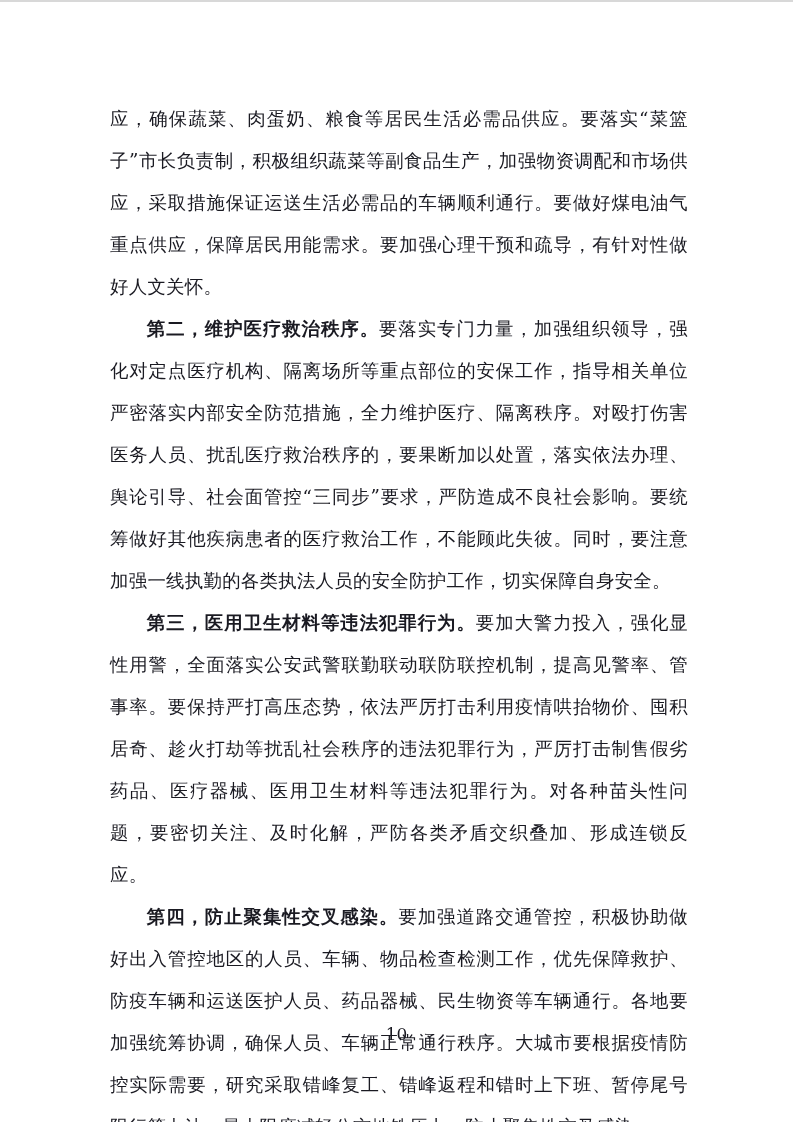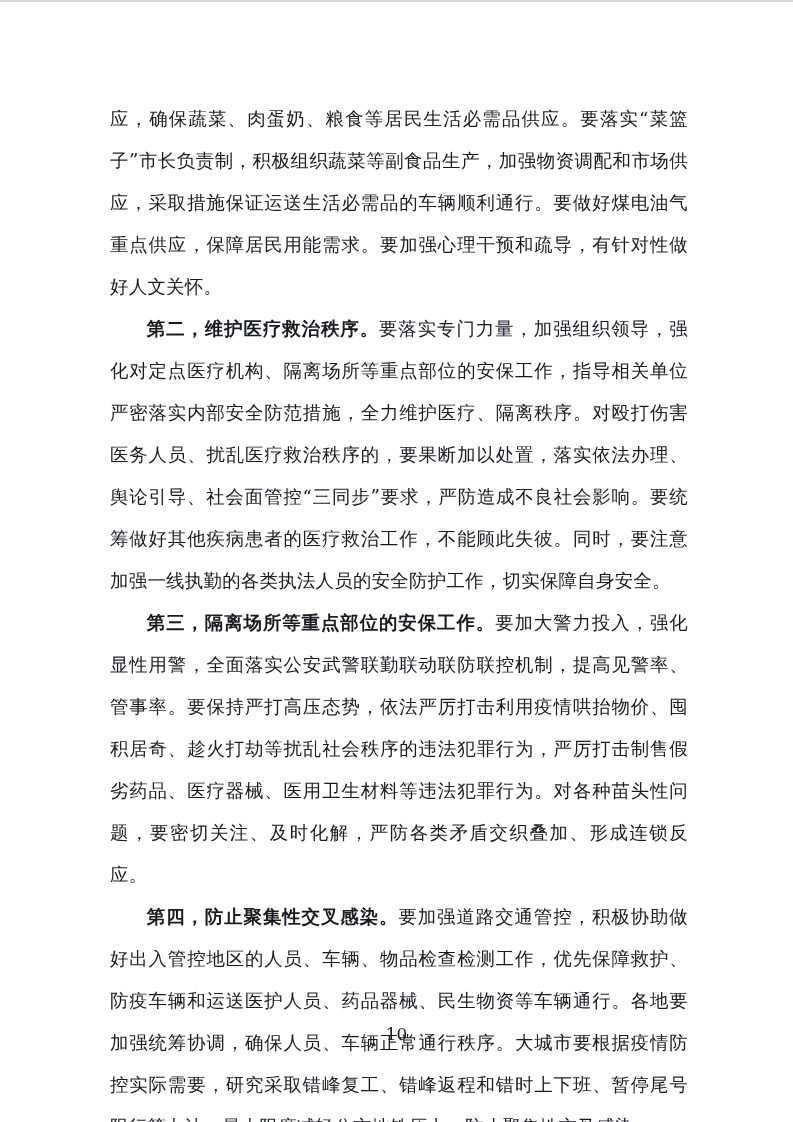--- a/index.html
+++ b/index.html
@@ -65,7 +65,7 @@
     </p>
 
     <p class="para indent">
-      <span class="lead">第三，隔离场所等重点部位的安保工作。</span><span>要加大警力投入，强化显性用警，全面落实公安武警联勤联动联防联控机制，提高见警率、管事率。要保持严打高压态势，依法严厉打击利用疫情哄抬物价、囤积居奇、趁火打劫等扰乱社会秩序的违法犯罪行为，严厉打击制售假劣药品、医疗器械、医用卫生材料等违法犯罪行为。对各种苗头性问题，要密切关注、及时化解，严防各类矛盾交织叠加、形成连锁反应。</span>
+      <span class="lead">第三，医用卫生材料等违法犯罪行为。</span><span>要加大警力投入，强化显性用警，全面落实公安武警联勤联动联防联控机制，提高见警率、管事率。要保持严打高压态势，依法严厉打击利用疫情哄抬物价、囤积居奇、趁火打劫等扰乱社会秩序的违法犯罪行为，严厉打击制售假劣药品、医疗器械、医用卫生材料等违法犯罪行为。对各种苗头性问题，要密切关注、及时化解，严防各类矛盾交织叠加、形成连锁反应。</span>
     </p>
 
     <p class="para indent">

